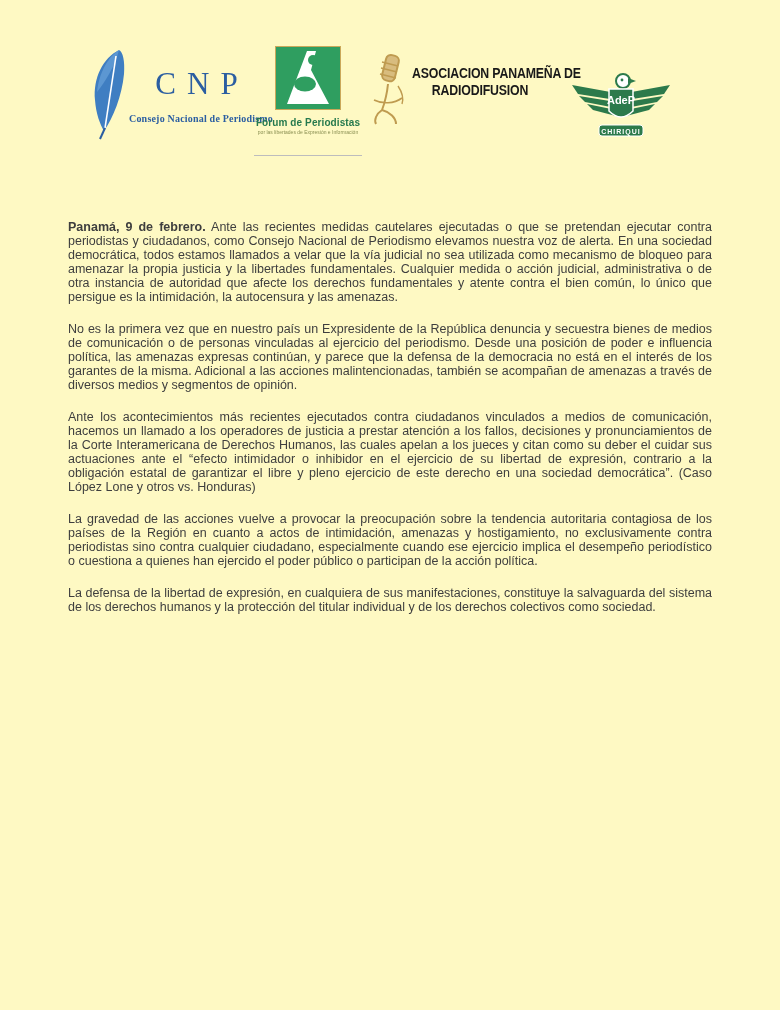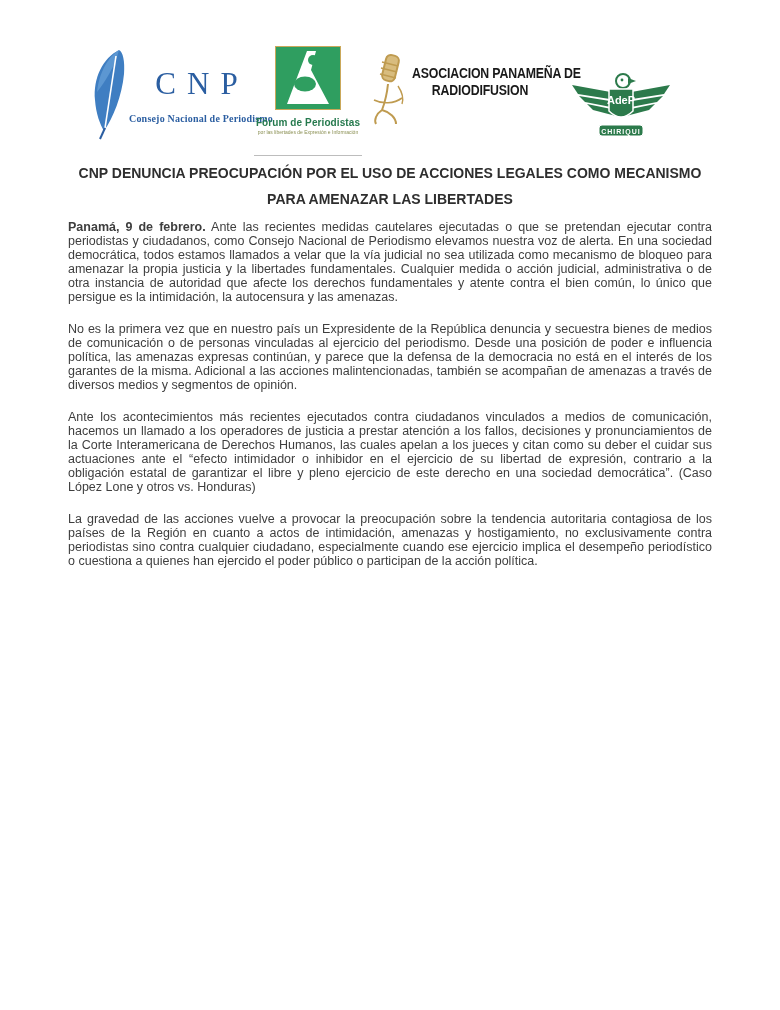--- a/index.html
+++ b/index.html
@@ -4,7 +4,7 @@
 <style>
   html,body{margin:0;padding:0;background:#e8e8e8;}
   .page{
-    position:relative;width:780px;height:1010px;background:#ffffff;
+    position:relative;width:780px;height:1010px;background:#fef9c3;
     margin:0 auto;overflow:hidden;
     font-family:"Liberation Sans", sans-serif;
   }

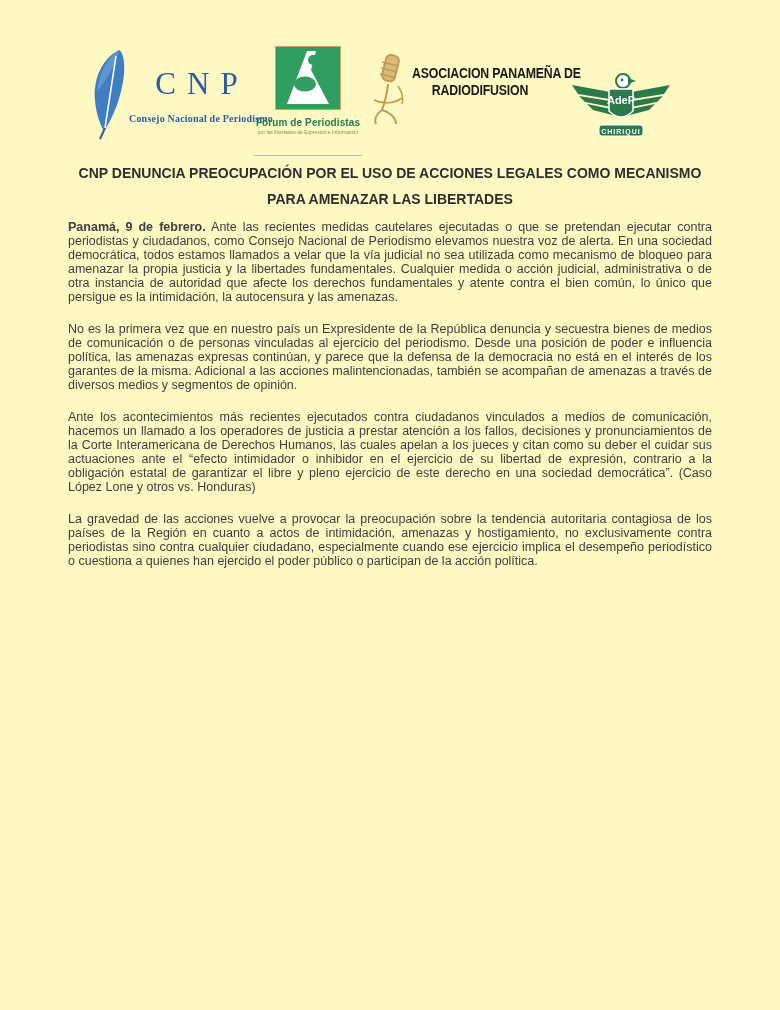--- a/index.html
+++ b/index.html
@@ -119,10 +119,6 @@
     </div>
   </div>
 
-  <h1 class="doc-title">
-    <span>CNP DENUNCIA PREOCUPACIÓN POR EL USO DE ACCIONES LEGALES COMO MECANISMO</span>
-    <span>PARA AMENAZAR LAS LIBERTADES</span>
-  </h1>
 
   <div class="content">
     <p><span class="lead-bold">Panamá, 9 de febrero.</span><span> Ante las recientes medidas cautelares ejecutadas o que se pretendan ejecutar contra periodistas y ciudadanos, como Consejo Nacional de Periodismo elevamos nuestra voz de alerta. En una sociedad democrática, todos estamos llamados a velar que la vía judicial no sea utilizada como mecanismo de bloqueo para amenazar la propia justicia y la libertades fundamentales. Cualquier medida o acción judicial, administrativa o de otra instancia de autoridad que afecte los derechos fundamentales y atente contra el bien común, lo único que persigue es la intimidación, la autocensura y las amenazas.</span></p>

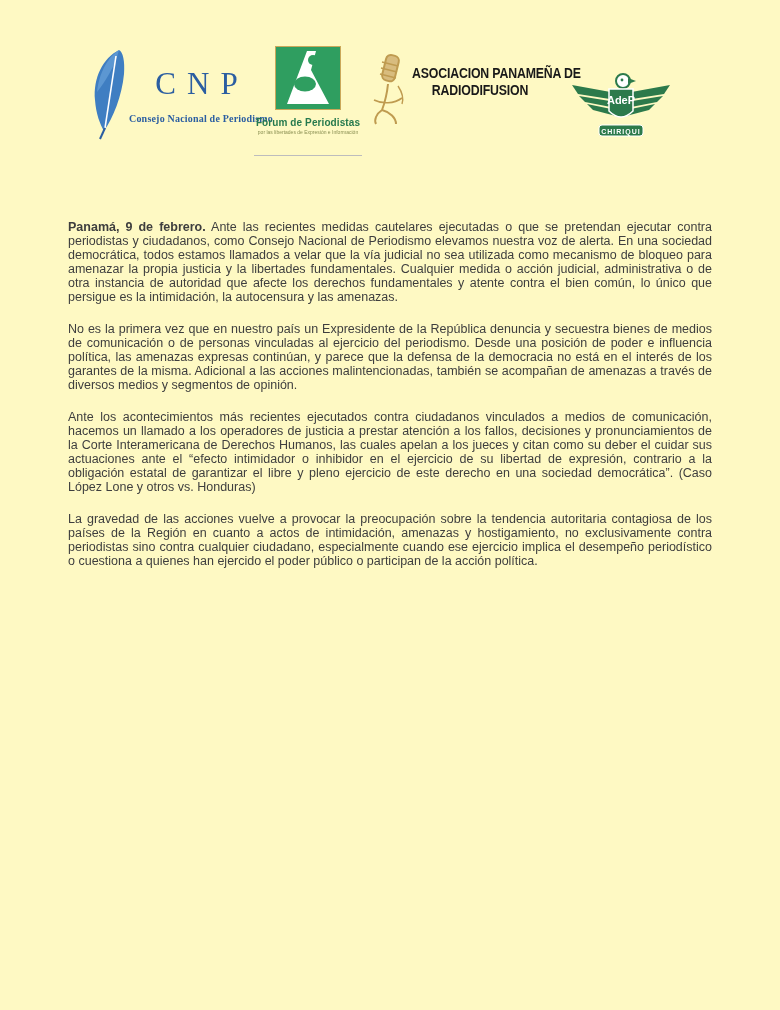--- a/index.html
+++ b/index.html
@@ -125,6 +125,7 @@
     <p>No es la primera vez que en nuestro país un Expresidente de la República denuncia y secuestra bienes de medios de comunicación o de personas vinculadas al ejercicio del periodismo. Desde una posición de poder e influencia política, las amenazas expresas continúan, y parece que la defensa de la democracia no está en el interés de los garantes de la misma. Adicional a las acciones malintencionadas, también se acompañan de amenazas a través de diversos medios y segmentos de opinión.</p>
     <p>Ante los acontecimientos más recientes ejecutados contra ciudadanos vinculados a medios de comunicación, hacemos un llamado a los operadores de justicia a prestar atención a los fallos, decisiones y pronunciamientos de la Corte Interamericana de Derechos Humanos, las cuales apelan a los jueces y citan como su deber el cuidar sus actuaciones ante el “efecto intimidador o inhibidor en el ejercicio de su libertad de expresión, contrario a la obligación estatal de garantizar el libre y pleno ejercicio de este derecho en una sociedad democrática”. (Caso López Lone y otros vs. Honduras)</p>
     <p>La gravedad de las acciones vuelve a provocar la preocupación sobre la tendencia autoritaria contagiosa de los países de la Región en cuanto a actos de intimidación, amenazas y hostigamiento, no exclusivamente contra periodistas sino contra cualquier ciudadano, especialmente cuando ese ejercicio implica el desempeño periodístico o cuestiona a quienes han ejercido el poder público o participan de la acción política.</p>
+    <p>La defensa de la libertad de expresión, en cualquiera de sus manifestaciones, constituye la salvaguarda del sistema de los derechos humanos y la protección del titular individual y de los derechos colectivos como sociedad.</p>
   </div>
 
 </div>

